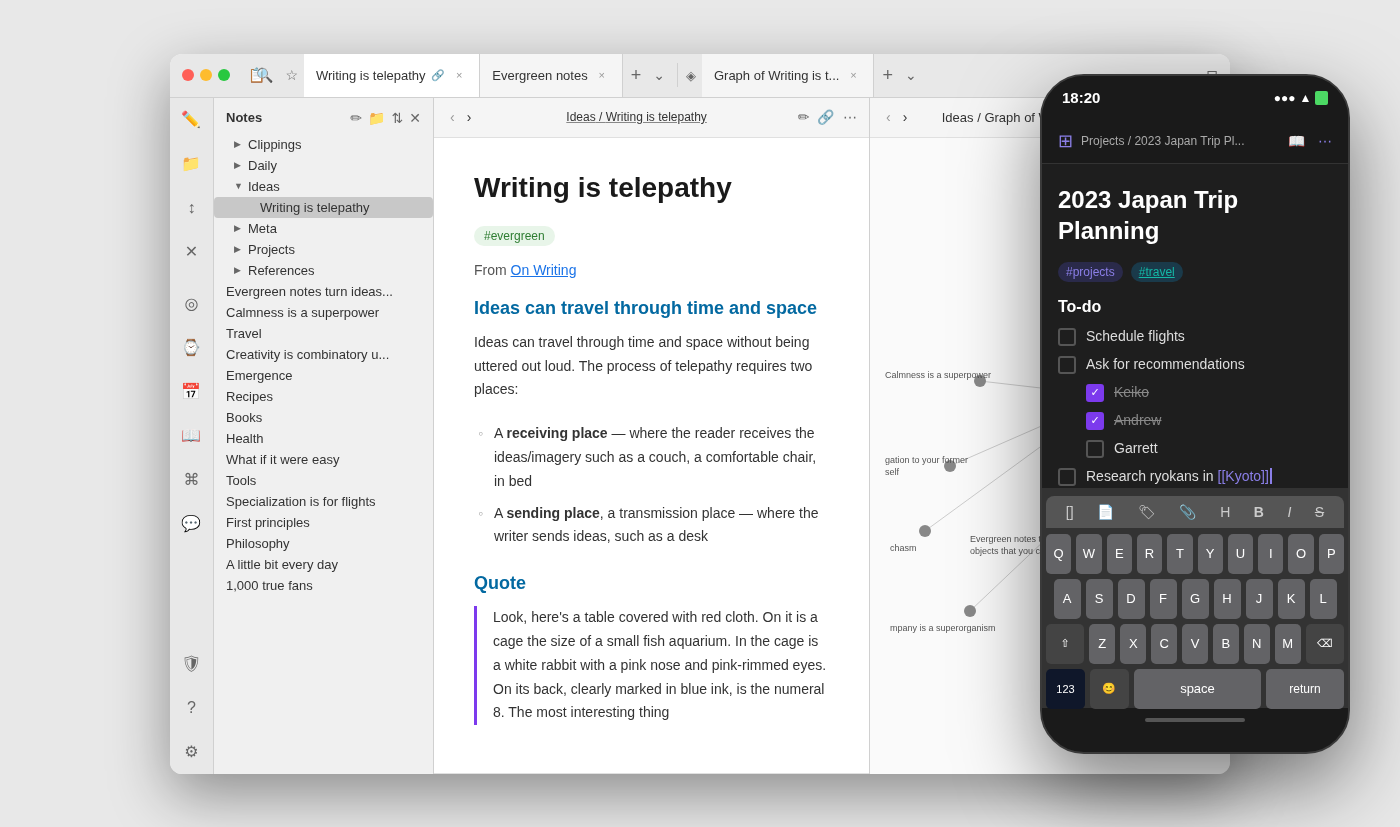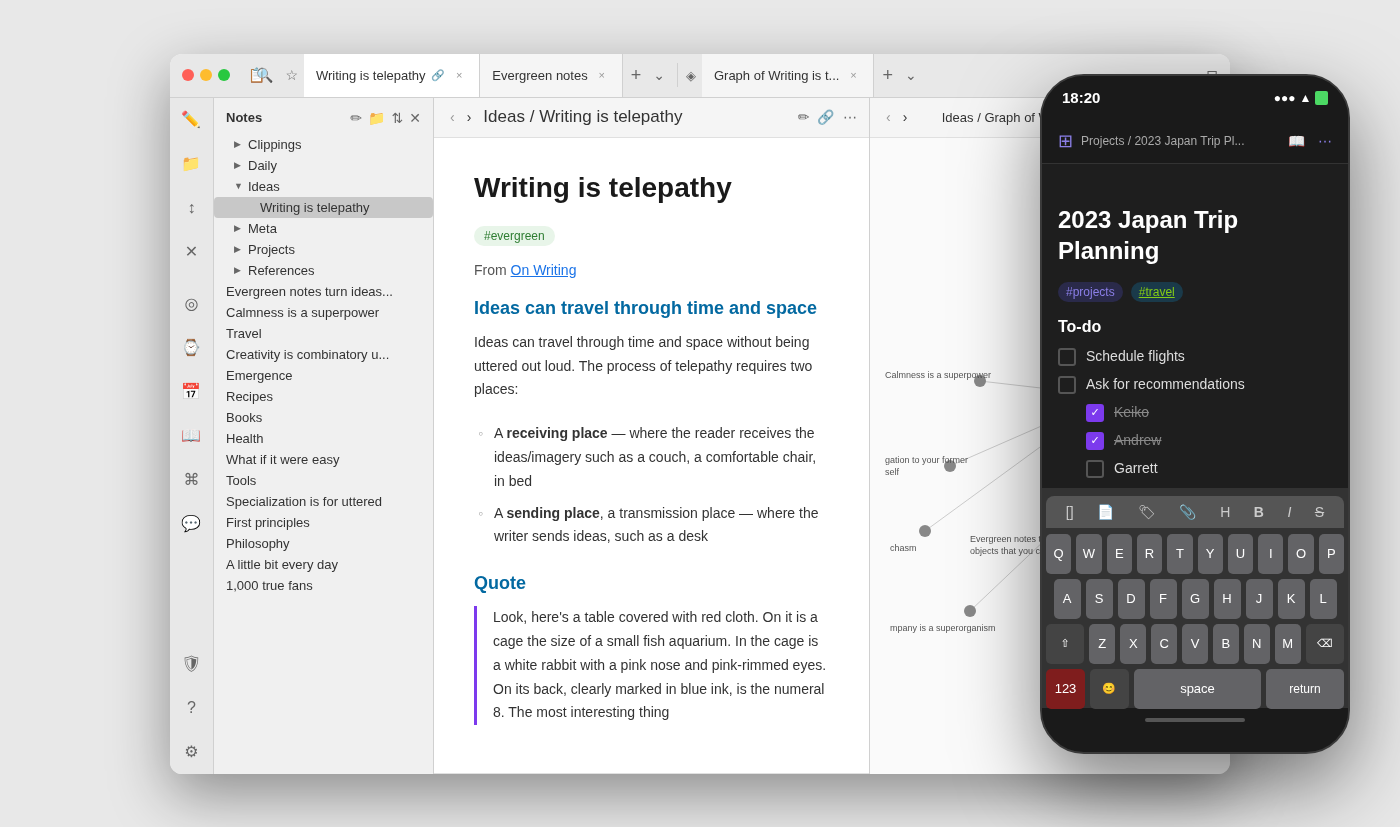--- a/index.html
+++ b/index.html
@@ -227,9 +227,11 @@
     }
     .editor-nav-btn.active { color: #333; }
     .breadcrumb {
-      font-size: 17px;
+      font-size: 12px;
       color: #888;
       flex: 1;
+      text-align: center;
+      text-decoration: underline;
     }
     .breadcrumb span { color: #333; }
     .editor-toolbar-right {

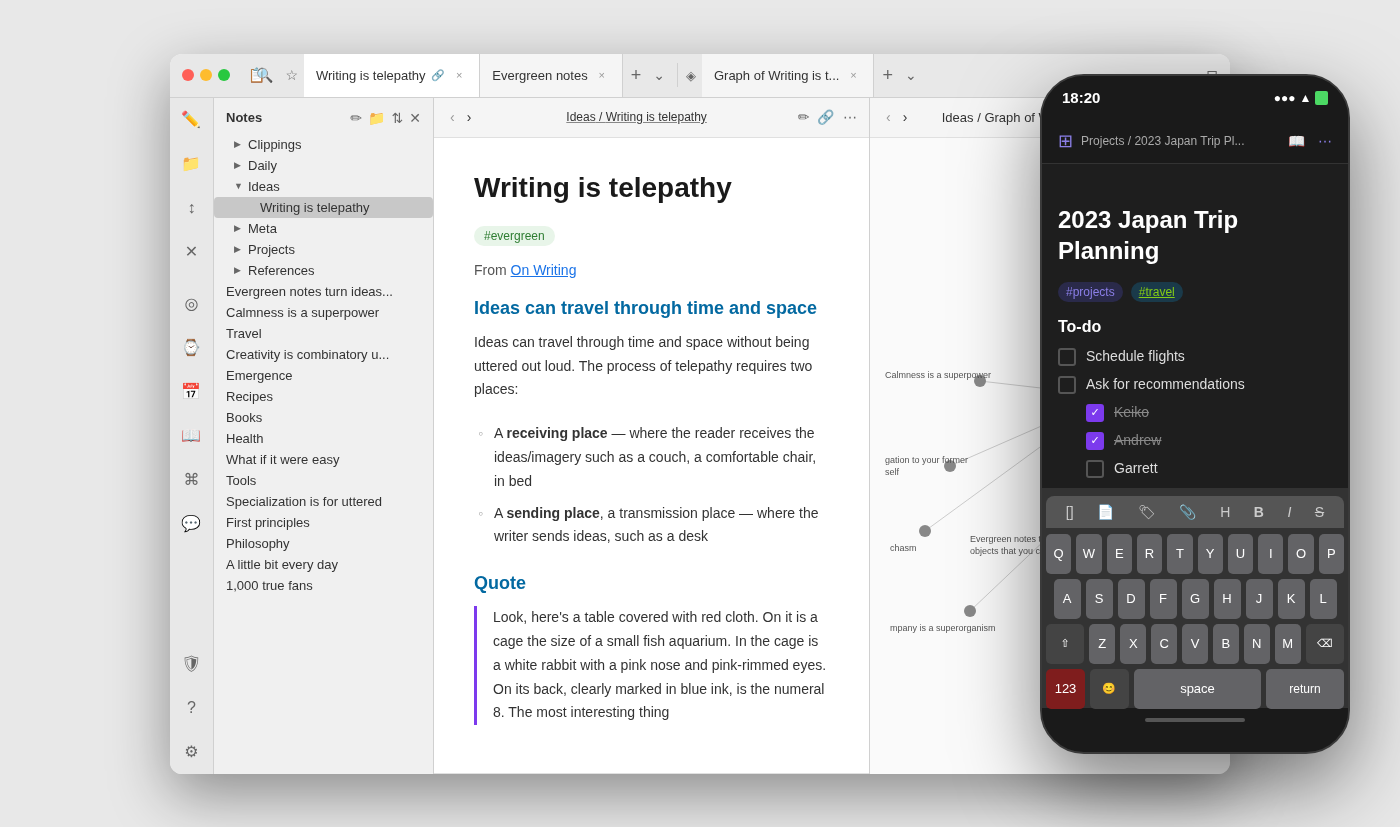--- a/index.html
+++ b/index.html
@@ -435,7 +435,6 @@
       color: white;
       line-height: 1.3;
       margin-bottom: 16px;
-      margin-top: 20px;
     }
     .phone-tags {
       display: flex;

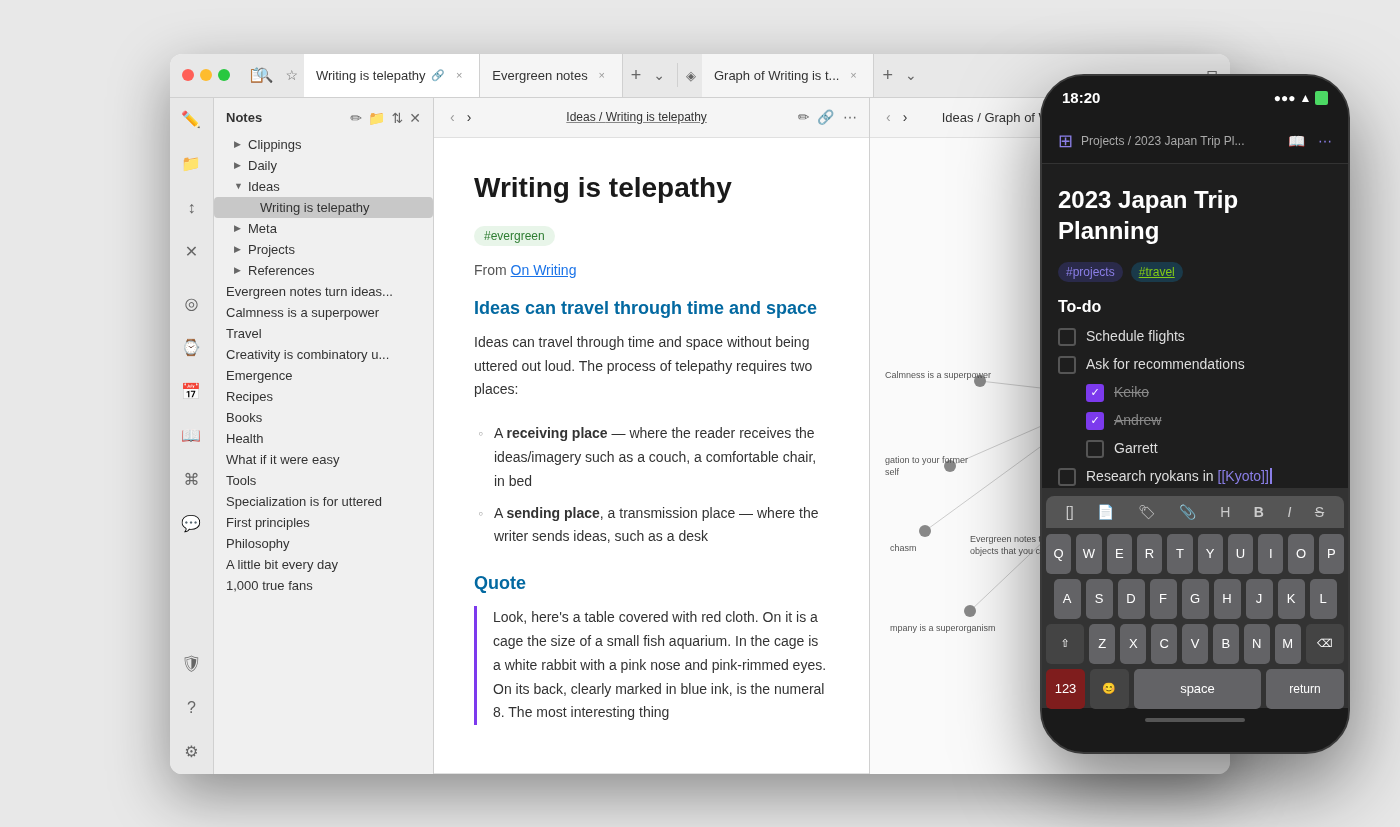--- a/index.html
+++ b/index.html
@@ -448,7 +448,7 @@
       padding: 3px 8px;
       border-radius: 10px;
     }
-    .phone-tag.travel { background: #1a3a4a; color: #84cc16; text-decoration: underline; }
+    .phone-tag.travel { background: #1a3a4a; color: #14b8a6; text-decoration: underline; }
 
     .phone-section-title {
       font-size: 16px;

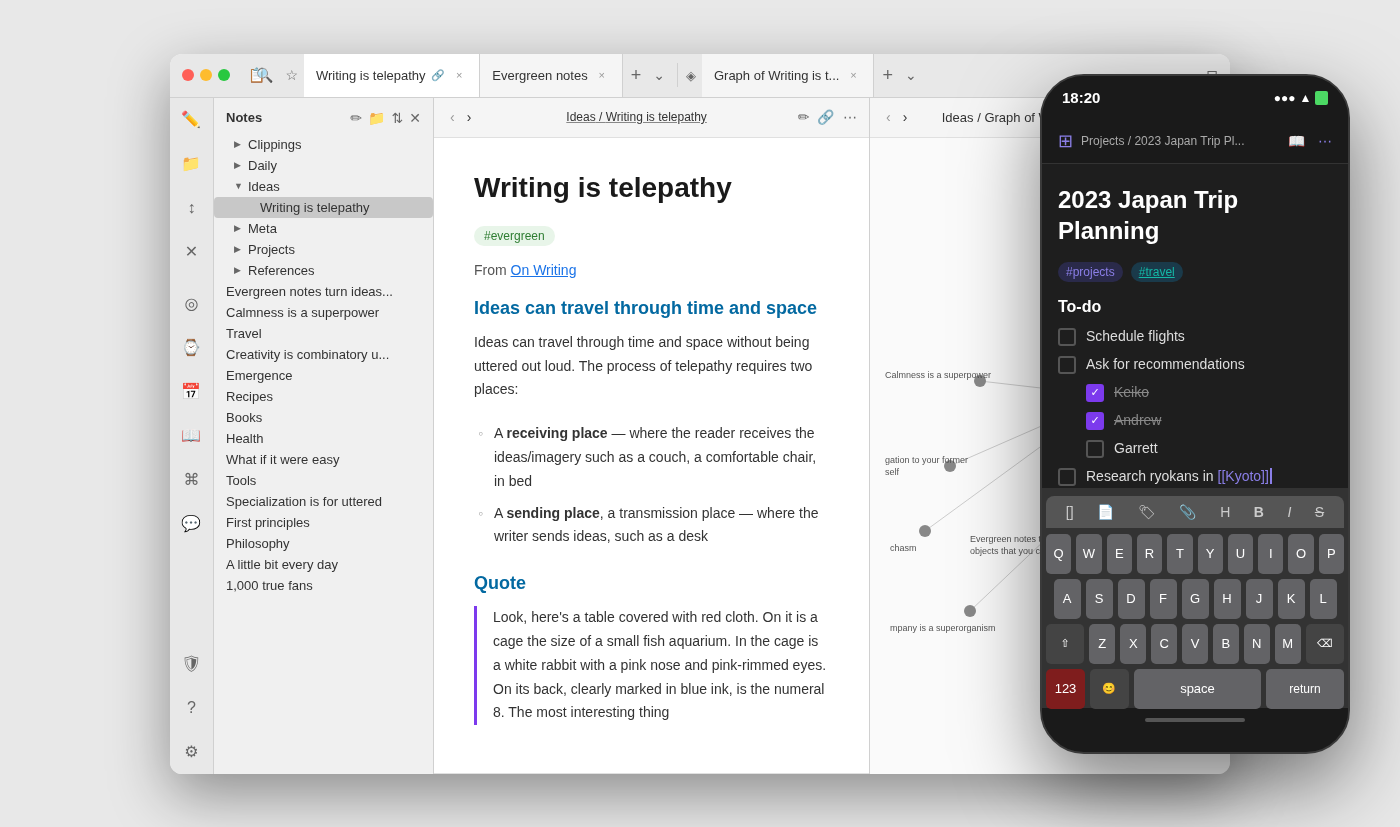--- a/index.html
+++ b/index.html
@@ -709,7 +709,7 @@
           <span>Tools</span>
         </div>
         <div class="tree-item">
-          <span>Specialization is for uttered</span>
+          <span>Specialization is for flights</span>
         </div>
         <div class="tree-item">
           <span>First principles</span>

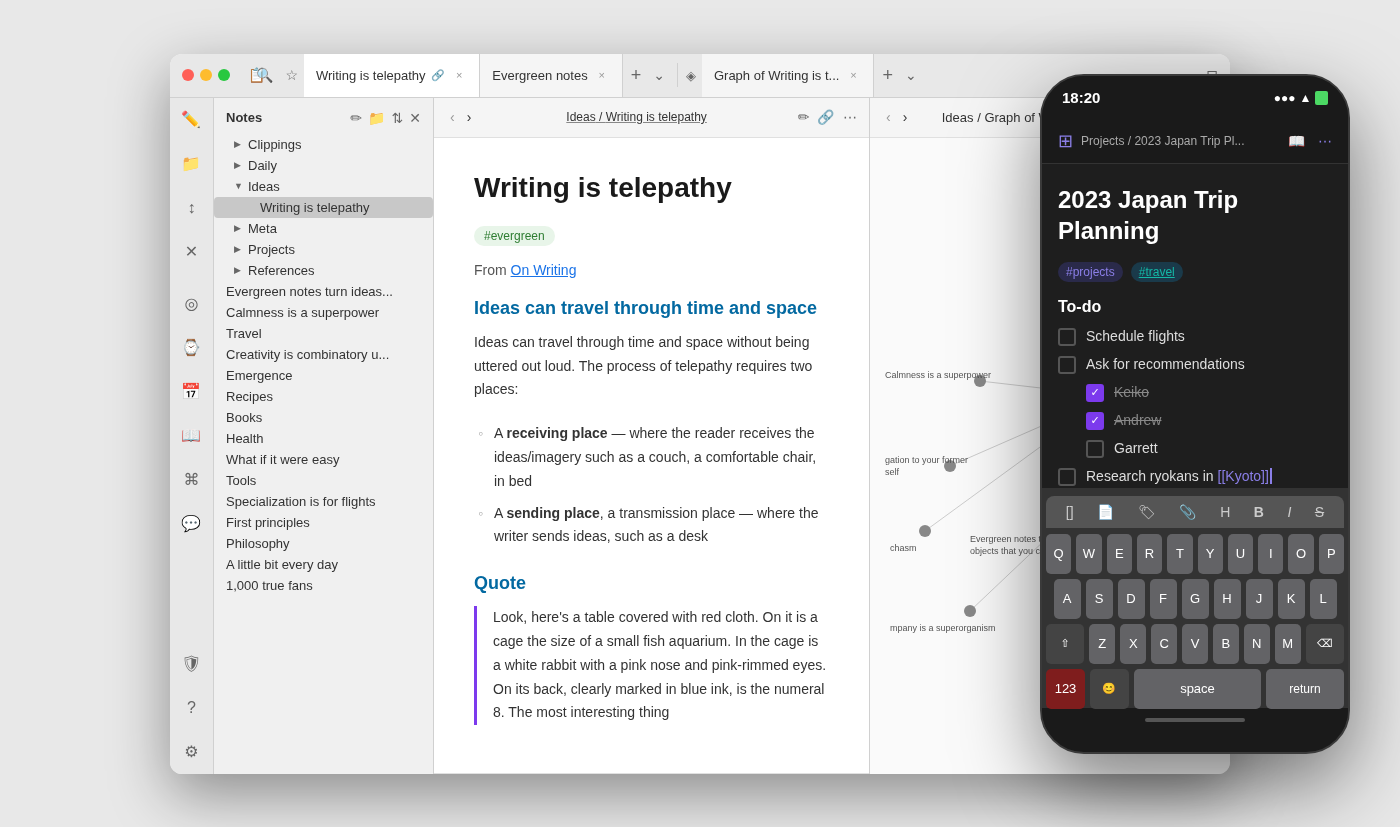--- a/index.html
+++ b/index.html
@@ -547,8 +547,8 @@
     }
     .phone-key.num-key {
       width: 40px;
-      background: #7f1d1d;
-      font-size: 13px;
+      background: #0f172a;
+      font-size: 11px;
     }
 
     .phone-home-indicator {

